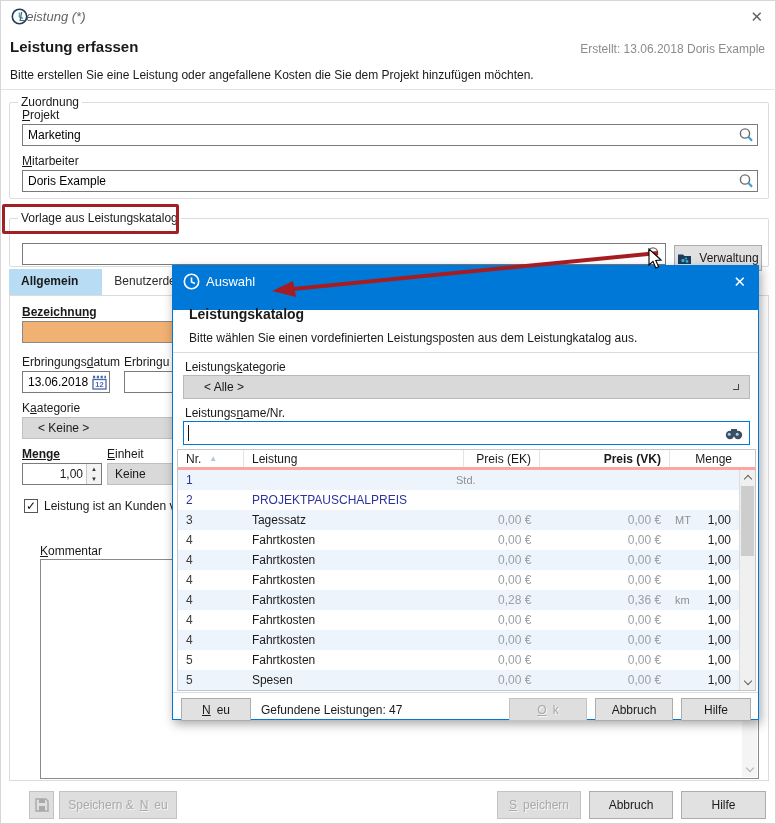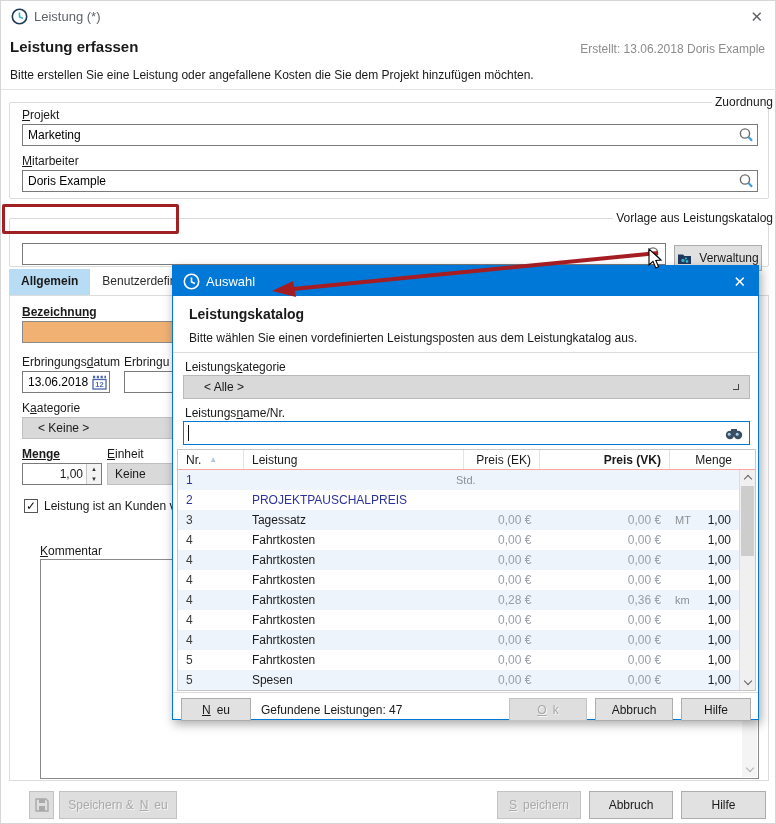--- a/index.html
+++ b/index.html
@@ -13,7 +13,7 @@
   
   #win { position:absolute; inset:0; border:1px solid #d6d6d6; background:#fff; }
   #titlebar { position:absolute; left:0; top:0; width:774px; height:30px; background:#fff; }
-  #titlebar .title { position:absolute; left:33px; top:8px; font-size:13px; color:#5f6368; }
+  #titlebar .title { position:absolute; left:18px; top:8px; font-size:13px; color:#5f6368;font-style:italic; }
   .close-x { font-size:15px; color:#5f6368; cursor:pointer; }
   #main-close { position:absolute; right:12px; top:7px; }
 

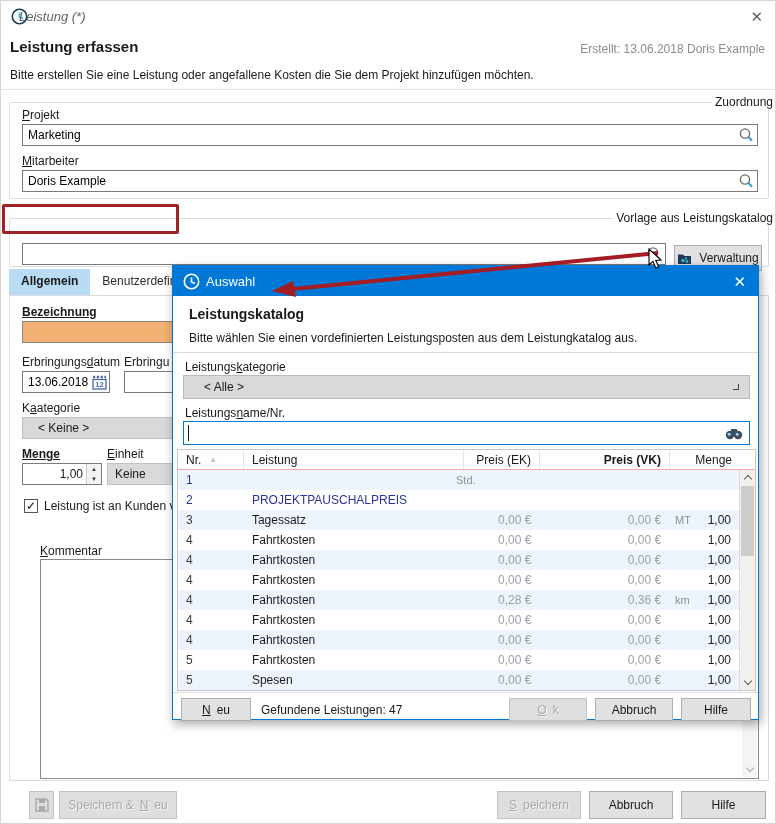--- a/index.html
+++ b/index.html
@@ -24,7 +24,7 @@
   .hsep { position:absolute; left:0; width:776px; height:1px; background:#e3e3e3; }
 
   fieldset { border:1px solid #dcdcdc; border-radius:2px; }
-  legend { font-size:12px; padding:0 3px; margin-left:8px;text-align:right; }
+  legend { font-size:12px; padding:0 3px; margin-left:8px; }
   #fs-zuordnung { position:absolute; left:8px; top:94px; width:760px; height:104px; }
   #fs-vorlage   { position:absolute; left:8px; top:210px; width:760px; height:56px; }
 

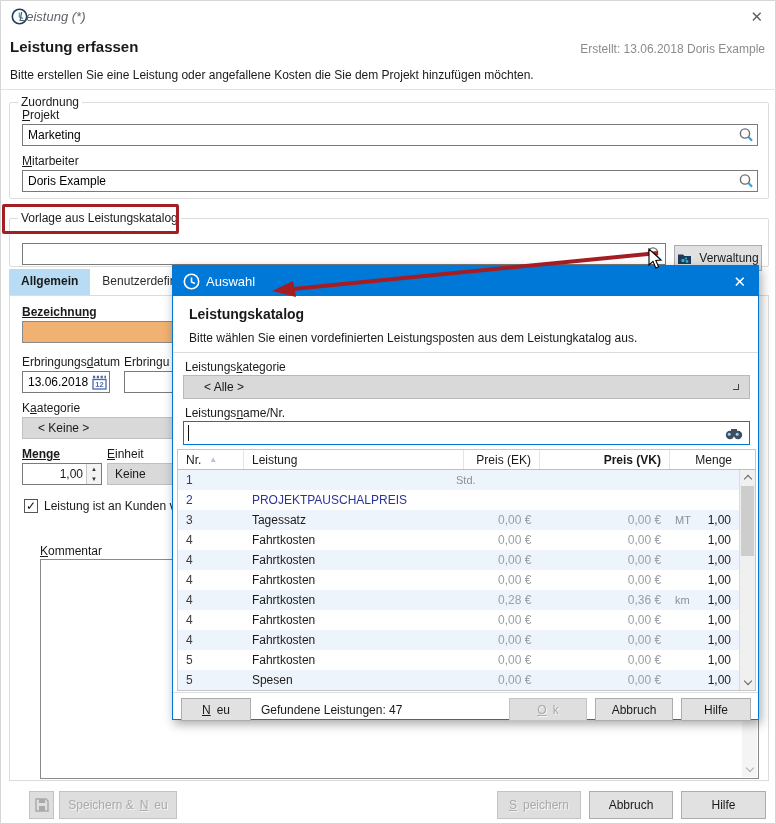--- a/index.html
+++ b/index.html
@@ -43,7 +43,7 @@
 
   
   #tabbar { position:absolute; left:8px; top:268px; height:26px; display:flex; }
-  .tab { padding:5px 12px 0 12px; font-size:12px; height:26px; }
+  .tab { padding:5px 24px 0 12px; font-size:12px; height:26px; }
   .tab.active { background:#b8dcf3; font-weight:bold; }
   .tab.inactive { background:#fff; color:#2b2b2b; }
   #panel { position:absolute; left:8px; top:294px; width:760px; height:486px; border:1px solid #dcdcdc; background:#fff; }

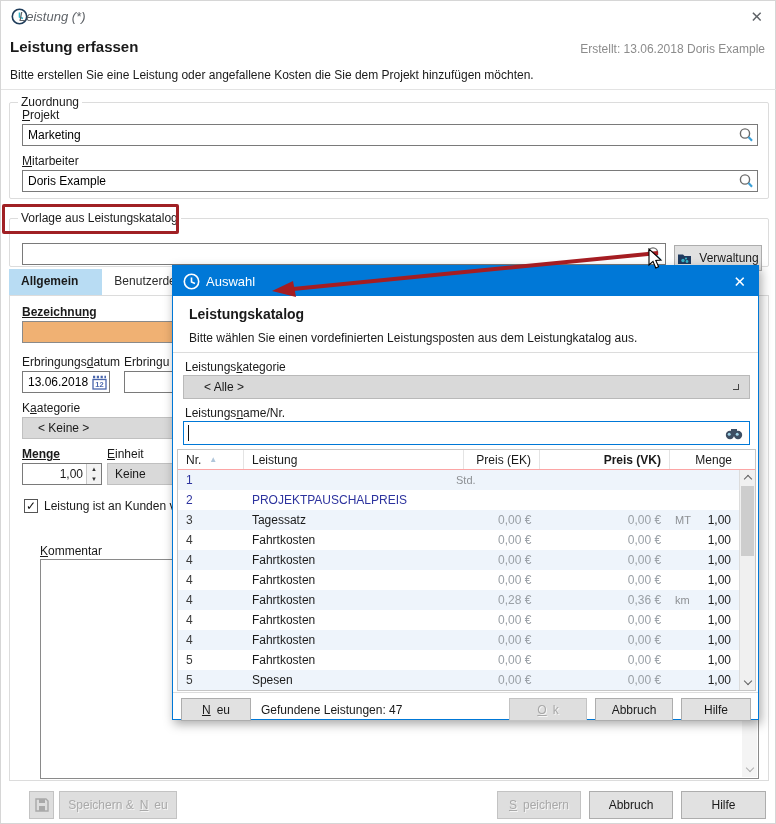--- a/index.html
+++ b/index.html
@@ -77,7 +77,7 @@
 
   
   #dialog { position:absolute; left:172px; top:265px; width:587px; height:455px; background:#fff; border:1px solid #0078d7; box-shadow:2px 4px 10px rgba(0,0,0,.35); z-index:10; }
-  #dlg-titlebar { position:absolute; left:0; top:0; right:0; height:30px; background:#0078d7; }
+  #dlg-titlebar { position:absolute; left:0; top:0; right:0; height:44px; background:#0078d7; }
   #dlg-titlebar .title { position:absolute; left:33px; top:8px; font-size:13px; color:#fff; }
   #dlg-close { position:absolute; right:12px; top:7px; color:#fff; }
   #dlg-heading { position:absolute; left:16px; top:40px; font-size:14px; font-weight:bold; }

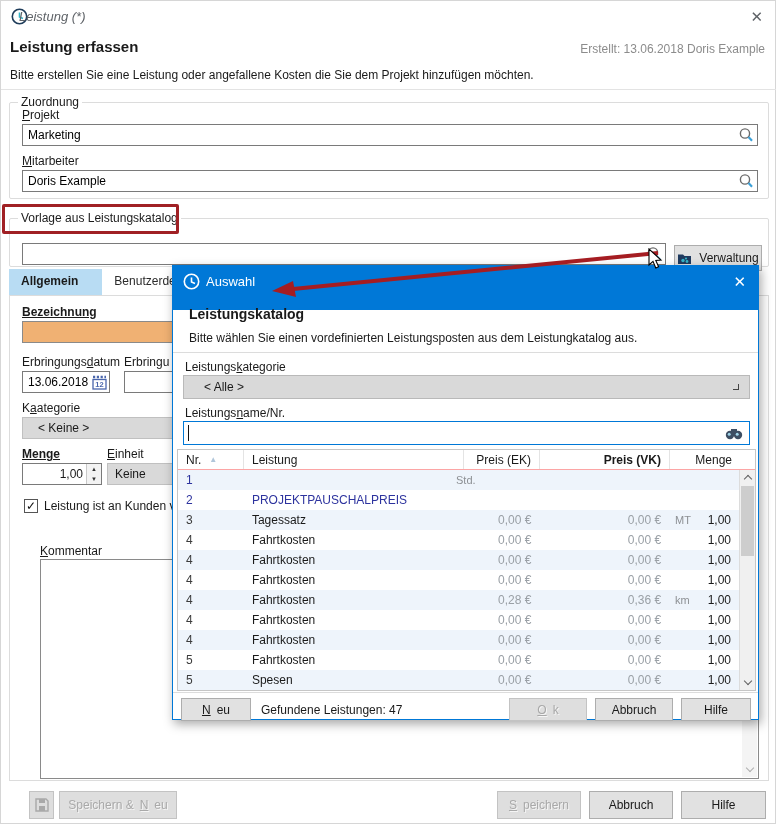--- a/index.html
+++ b/index.html
@@ -93,7 +93,7 @@
 
   
   #tbl { position:absolute; left:4px; top:183px; width:579px; height:242px; border:1px solid #c6c6c6; font-size:12px; }
-  #tbl-head { display:flex; height:20px; border-bottom:1px solid #fca5a5; background:#fff; }
+  #tbl-head { display:flex; height:20px; border-bottom:3px solid #fca5a5; background:#fff; }
   #tbl-head .hc { display:flex; align-items:center; padding:0 8px; border-right:1px solid #e4e4e4; cursor:pointer; }
   .c-nr{width:66px;} .c-le{width:220px;} .c-ek{width:76px; justify-content:flex-end;} .c-vk{width:130px; justify-content:flex-end;font-weight:bold;} .c-mg{width:70px; justify-content:flex-end;}
   #tbl-head .sort { font-size:8px; color:#b0c6da; margin-left:8px; }

